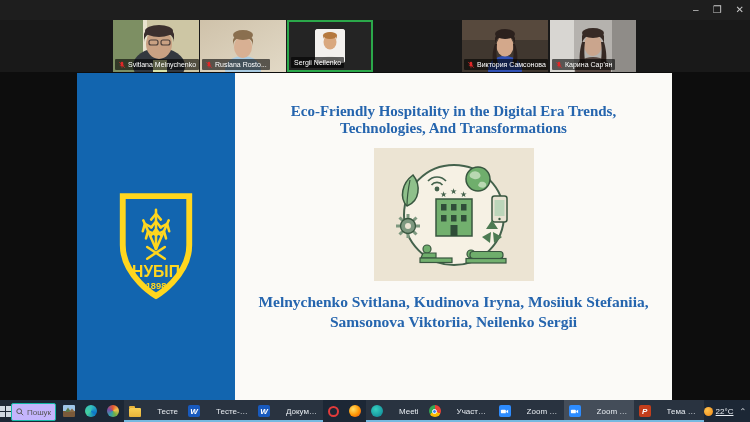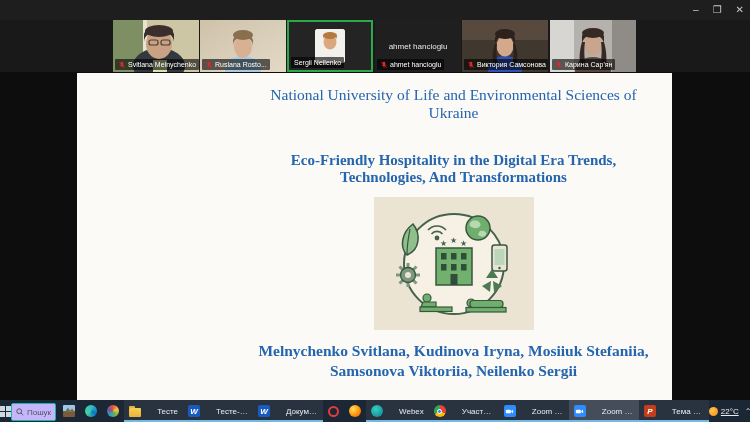--- a/index.html
+++ b/index.html
@@ -140,17 +140,6 @@
       </div>
     </div>
 
-    <div class="tile" style="left:375px;background:#1f1f1f;">
-      <div class="center-name">ahmet hancioglu</div>
-      <div class="nlabel">
-        <svg class="micoff" viewBox="0 0 10 10">
-            <path d="M5 1a1.6 1.6 0 0 1 1.6 1.6V5A1.6 1.6 0 0 1 5 6.6 1.6 1.6 0 0 1 3.4 5V2.6A1.6 1.6 0 0 1 5 1Z" fill="#e02828"></path>
-            <path d="M2.3 4.8a2.9 2.9 0 0 0 5.4 0M5 7.7V9" stroke="#e02828" stroke-width=".8" fill="none"></path>
-            <line x1="1.5" y1="1.2" x2="8.7" y2="8.6" stroke="#e02828" stroke-width=".9"></line>
-          </svg>
-        <span>ahmet hancioglu</span>
-      </div>
-    </div>
 
     <div class="tile" style="left:462px;">
       <svg class="person" viewBox="0 0 86 52">

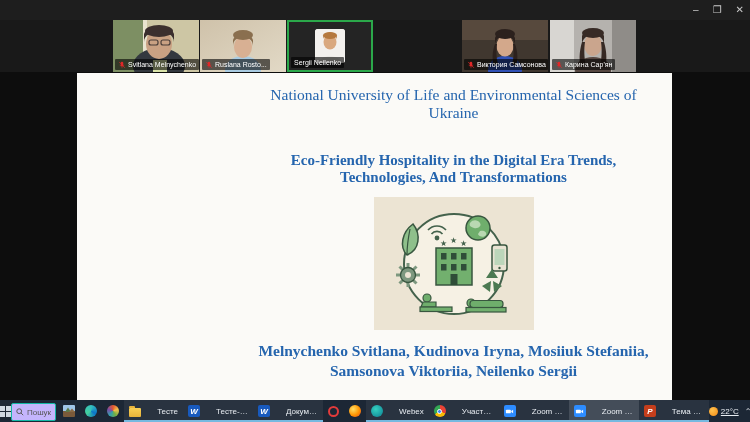--- a/index.html
+++ b/index.html
@@ -188,7 +188,6 @@
   <div class="main">
     <div class="slide">
       <div class="content">
-        <div class="univ">National University of Life and Environmental Sciences of Ukraine</div>
         <div class="stitle">Eco-Friendly Hospitality in the Digital Era Trends, Technologies, And Transformations</div>
         <svg class="ecoimg" viewBox="0 0 160 133">
           <rect width="160" height="133" fill="#ece4d3"></rect>

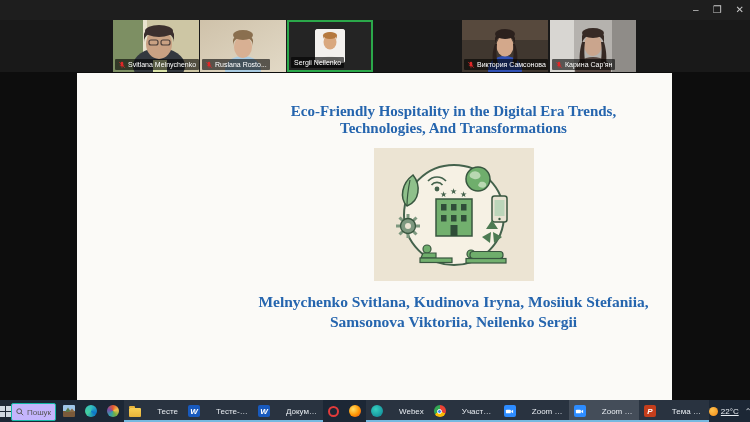--- a/index.html
+++ b/index.html
@@ -187,6 +187,26 @@
 
   <div class="main">
     <div class="slide">
+      <div class="band">
+        <svg class="logo" viewBox="0 0 90 118">
+          <path d="M11 8 H79 V58 C79 90 45 110 45 110 C45 110 11 90 11 58 Z" fill="none" stroke="#ffd61e" stroke-width="6"></path>
+          <g stroke="#ffd61e" stroke-width="2.6" fill="none" stroke-linecap="round">
+            <line x1="45" y1="62" x2="45" y2="22"></line>
+            <path d="M45 26 L40 32 M45 26 L50 32 M45 34 L40 40 M45 34 L50 40 M45 42 L40 48 M45 42 L50 48"></path>
+            <g transform="rotate(-24 45 62)">
+                <line x1="45" y1="62" x2="45" y2="30"></line>
+                <path d="M45 34 L40 40 M45 34 L50 40 M45 42 L40 48 M45 42 L50 48"></path>
+              </g>
+            <g transform="rotate(24 45 62)">
+                <line x1="45" y1="62" x2="45" y2="30"></line>
+                <path d="M45 34 L40 40 M45 34 L50 40 M45 42 L40 48 M45 42 L50 48"></path>
+              </g>
+            <path d="M36 72 L54 60 M54 72 L36 60"></path>
+          </g>
+          <text x="45" y="91" text-anchor="middle" font-family="Liberation Sans, sans-serif" font-size="16" font-weight="bold" fill="#ffd61e">НУБІП</text>
+          <text x="45" y="103" text-anchor="middle" font-family="Liberation Sans, sans-serif" font-size="9.5" font-weight="bold" fill="#ffd61e">1898</text>
+        </svg>
+      </div>
       <div class="content">
         <div class="stitle">Eco-Friendly Hospitality in the Digital Era Trends, Technologies, And Transformations</div>
         <svg class="ecoimg" viewBox="0 0 160 133">

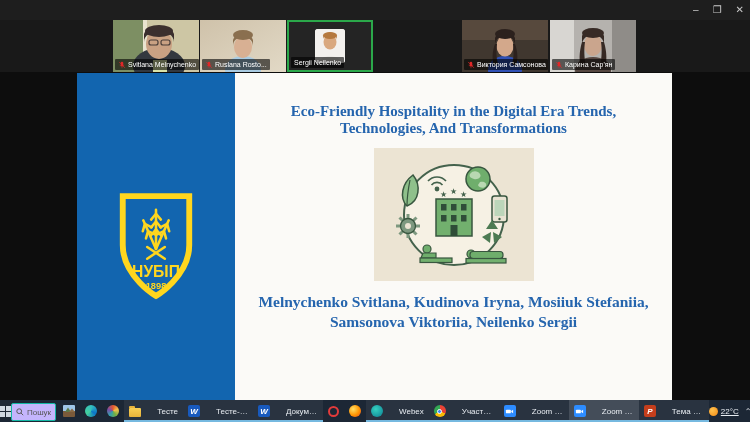--- a/index.html
+++ b/index.html
@@ -345,7 +345,7 @@
       </div>
     <div class="titem open">
       <span class="ticon ic-webex"></span>
-      <span class="tlabel">Webex</span>
+      <span class="tlabel">Meeti</span>
     </div>
     <div class="titem open">
       <span class="ticon ic-chrome"></span>

